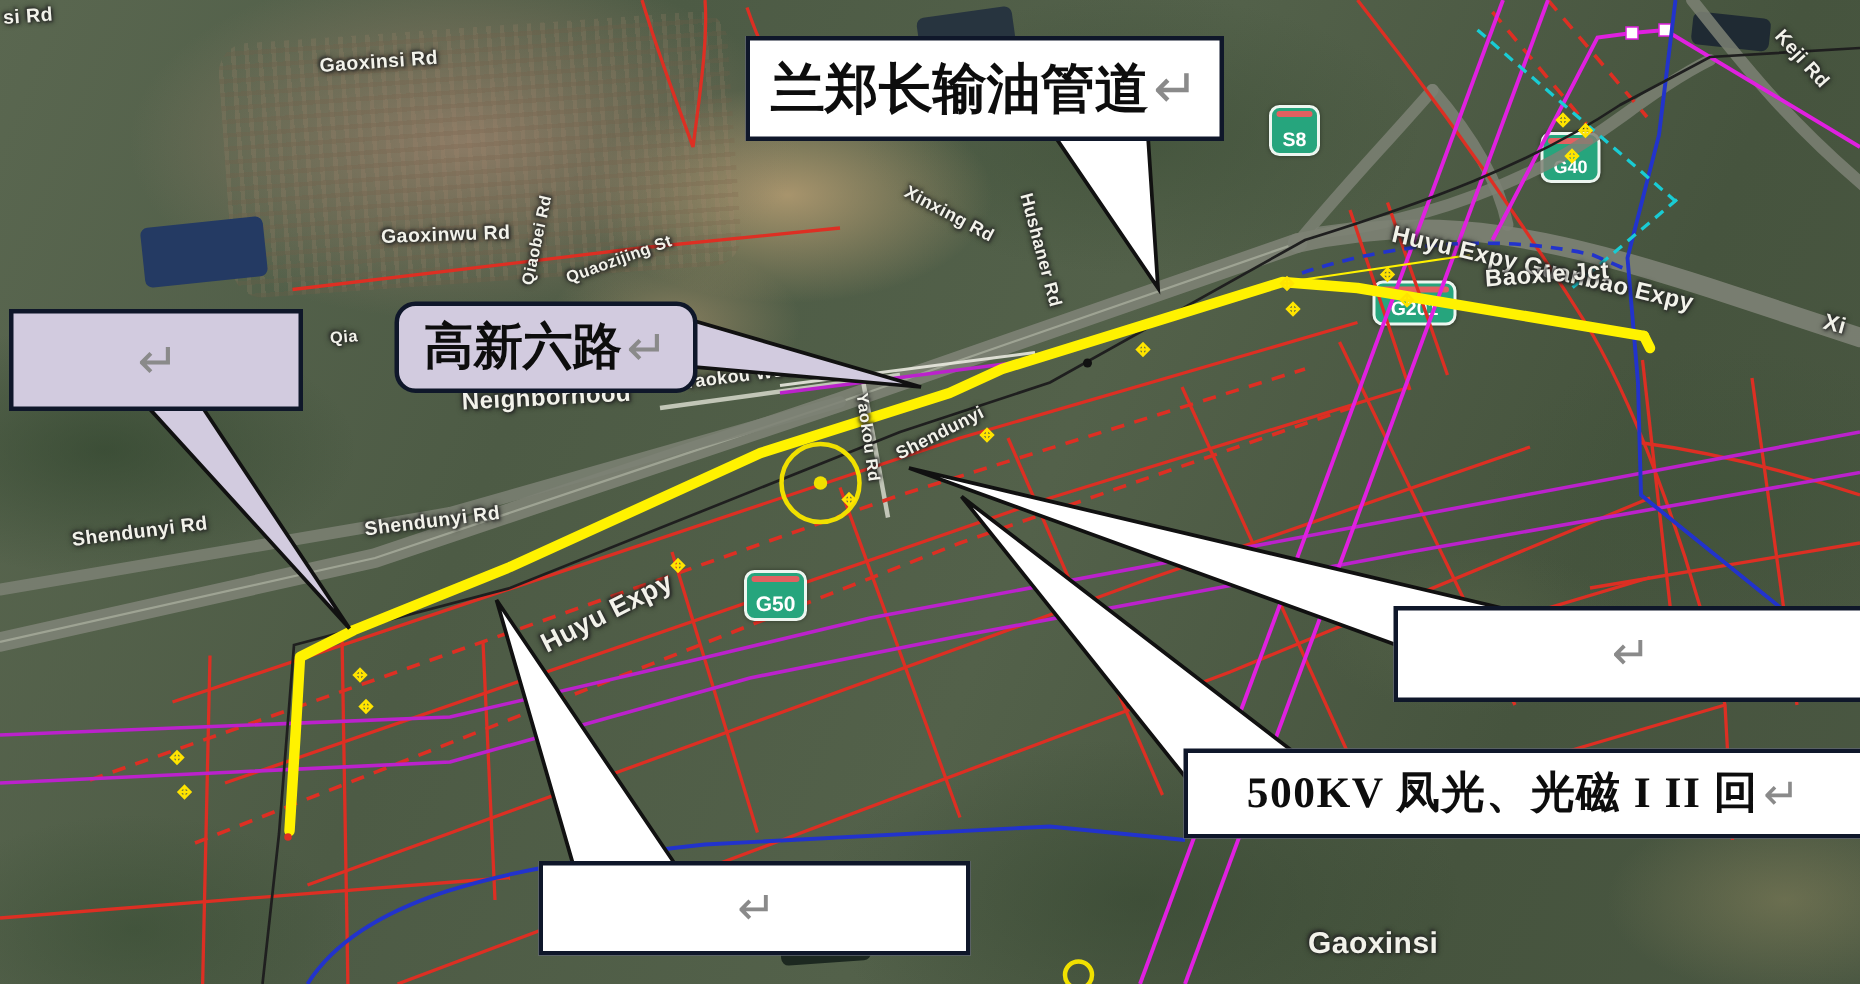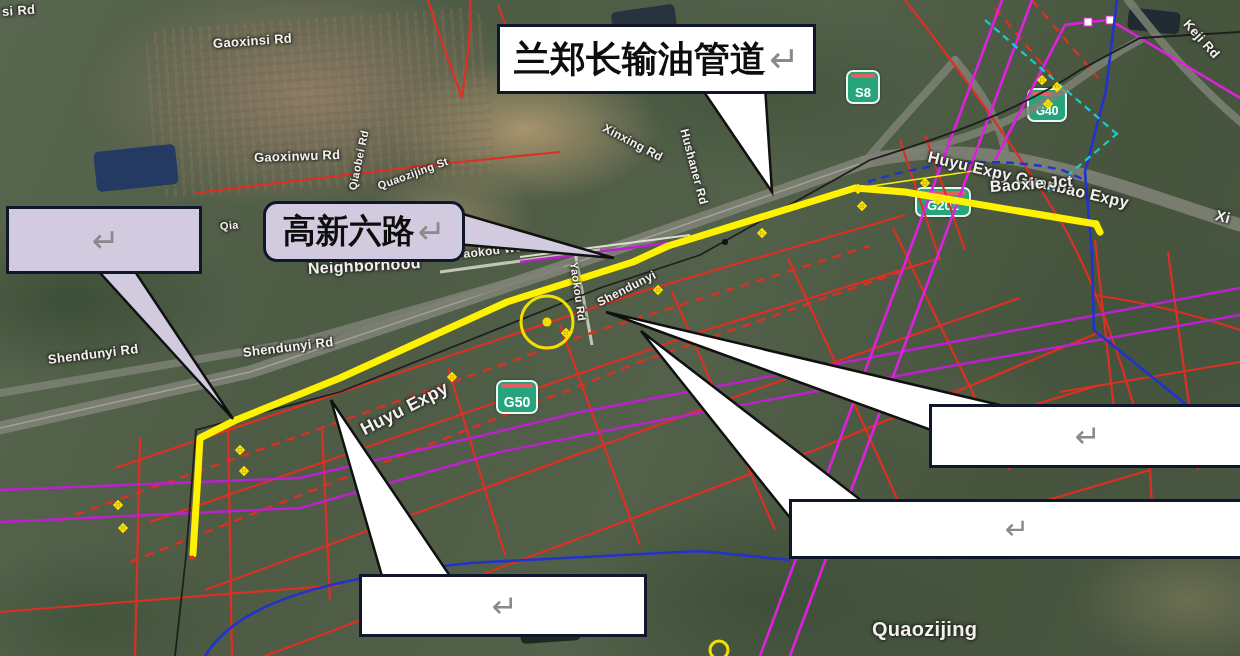--- a/index.html
+++ b/index.html
@@ -256,6 +256,7 @@
   </div>
 
   <div class="callout" style="left:789px;top:499px;width:448px;height:54px;font-size:29px;letter-spacing:1px;">
+    <span>500KV 凤光、光磁 I II 回</span>
       <span class="ret">↵</span>
   </div>
 

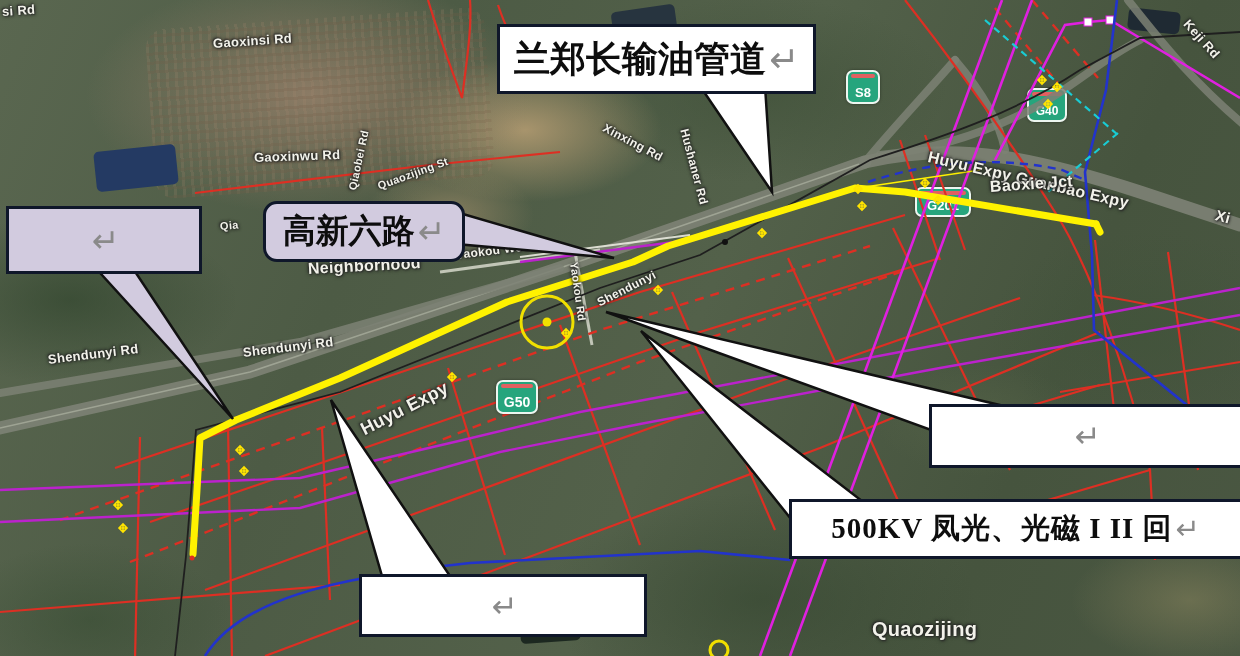--- a/index.html
+++ b/index.html
@@ -225,7 +225,7 @@
       <span class="map-label" style="left: 990px; top: 178px; font-size: 16px; transform: rotate(-4deg);">Baoxie Jct</span>
       <span class="map-label" style="left: 1186px; top: 14px; font-size: 13px; transform: rotate(48deg);">Keji Rd</span>
       <span class="map-label" style="left: 1216px; top: 206px; font-size: 15px; transform: rotate(15deg);">Xi</span>
-      <span class="map-label" style="left: 872px; top: 618px; font-size: 20px; transform: rotate(0deg);">Quaozijing</span>
+      <span class="map-label" style="left: 872px; top: 618px; font-size: 20px; transform: rotate(0deg);">Gaoxinsi</span>
     </div>
 
   <svg class="z6" width="1240" height="656" viewBox="0 0 1240 656">

